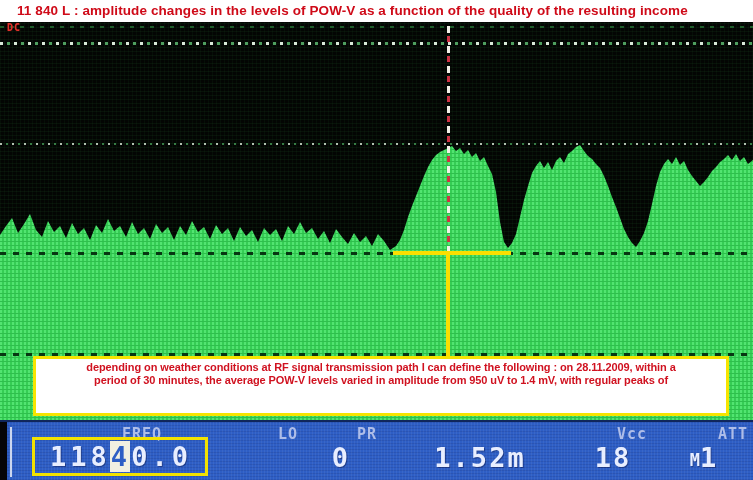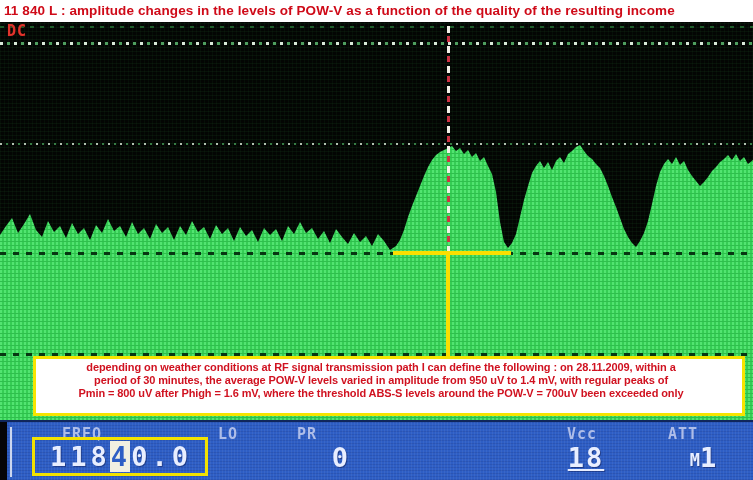--- a/index.html
+++ b/index.html
@@ -9,7 +9,7 @@
   
   .titlebar{position:absolute;left:0;top:0;width:753px;height:22px;background:#ffffff;
             border-bottom:1px solid #777;}
-  .titlebar span{display:block;padding:3px 0 0 4px;font-size:13.5px;font-weight:bold;
+  .titlebar span{display:block;padding:3px 0 0 17px;font-size:13.5px;font-weight:bold;
                  color:#cf0a18;white-space:nowrap;letter-spacing:0.1px;}
 
   

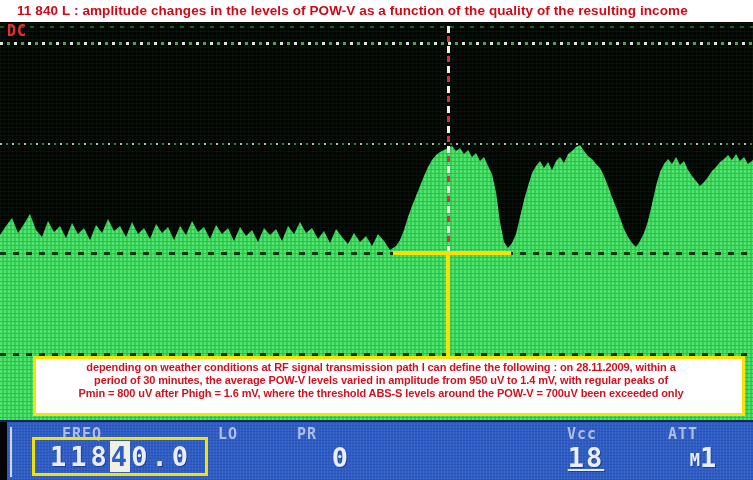--- a/index.html
+++ b/index.html
@@ -33,7 +33,7 @@
   .cross-v{position:absolute;left:446px;top:229px;width:4px;height:107px;background:#fadf00;z-index:6;}
 
   .dc-label{position:absolute;left:7px;top:0px;z-index:7;font-family:"DejaVu Sans Mono",monospace;
-            font-size:15px;font-weight:bold;color:#e0342c;letter-spacing:1px;
+            font-size:10px;font-weight:bold;color:#e0342c;letter-spacing:1px;
             text-shadow:0 0 1px #801010;}
 
   

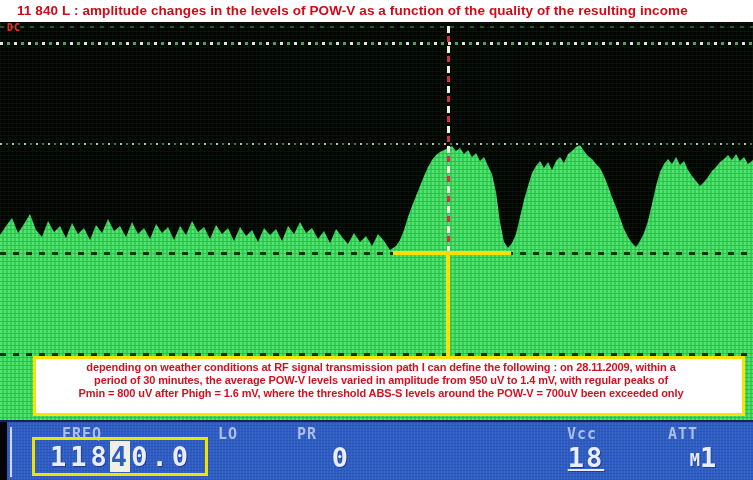--- a/index.html
+++ b/index.html
@@ -38,7 +38,7 @@
 
   
   .annotation{position:absolute;left:33px;top:334px;width:690px;height:51px;z-index:8;
-              background:#ffffff;border:3px solid #f6e400;padding:2px 16px 1px 0;}
+              background:#ffffff;border:3px solid #f6e400;padding:2px 0 1px 0;}
   .annotation div{white-space:nowrap;text-align:center;font-size:11px;font-weight:bold;
                   color:#d01220;line-height:12.8px;letter-spacing:-0.1px;}
 

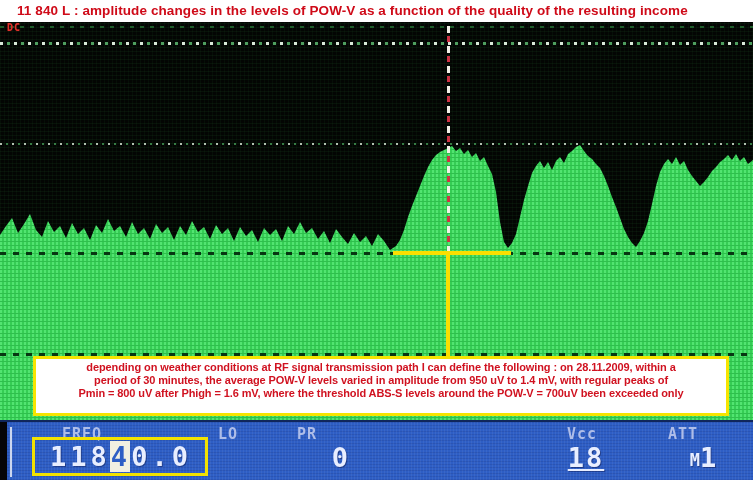--- a/index.html
+++ b/index.html
@@ -105,7 +105,6 @@
     <div class="annotation">
       <div>depending on weather conditions at RF signal transmission path I can define the following : on 28.11.2009, within a</div>
       <div>period of 30 minutes, the average POW-V levels varied in amplitude from 950 uV to 1.4 mV, with regular peaks of</div>
-      <div>Pmin = 800 uV after Phigh = 1.6 mV, where the threshold ABS-S levels around the POW-V = 700uV been exceeded only</div>
     </div>
   </div>
 

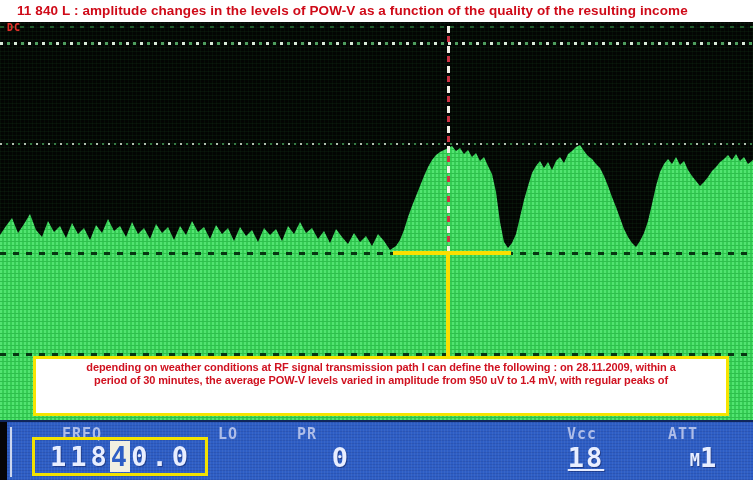--- a/index.html
+++ b/index.html
@@ -52,7 +52,7 @@
   .sb-blackstrip{position:absolute;left:0;top:0;width:7px;height:60px;background:#050508;}
   .sb-vline{position:absolute;left:10px;top:5px;width:2px;height:50px;background:#ccd6ef;}
   .sb-label{position:absolute;top:3px;height:17px;font-size:15px;font-weight:bold;color:#aebde8;
-            text-align:left;letter-spacing:1px;}
+            text-align:right;letter-spacing:1px;}
   .sb-value{position:absolute;top:20px;height:36px;font-size:27px;font-weight:bold;color:#e8eeff;
             text-align:center;letter-spacing:2px;text-shadow:1px 1px 0 rgba(0,0,40,.35);}
   .lbl-freq{left:62px;width:100px;}   .lbl-lo{left:218px;width:80px;}

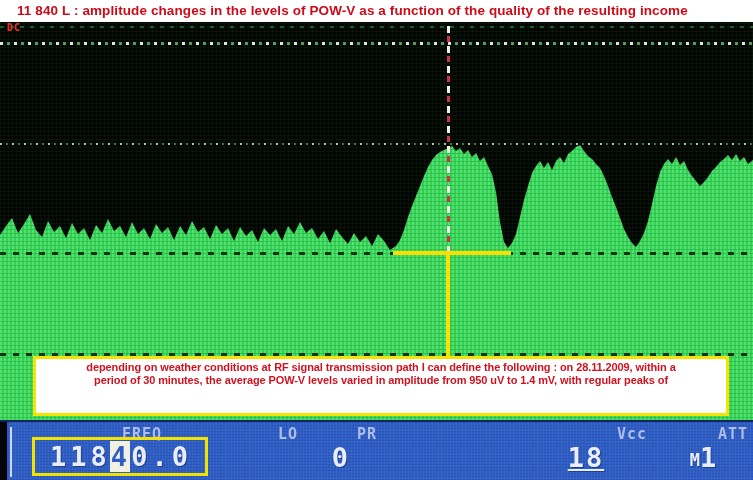--- a/index.html
+++ b/index.html
@@ -129,6 +129,7 @@
       </div>
 
     <div class="sb-value val-pr">0</div>
+    <div class="sb-value val-powv">1.52m</div>
     <div class="sb-value val-vcc">18</div>
     <div class="sb-value val-att"><span class="att-prefix">M</span><span>1</span></div>
   </div>

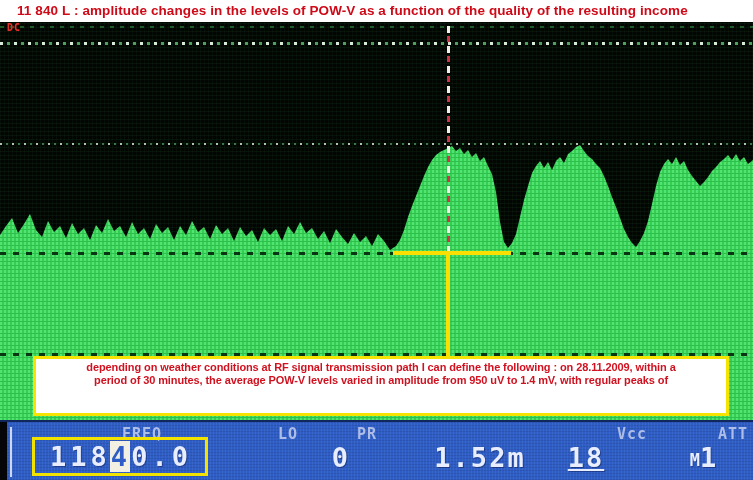--- a/index.html
+++ b/index.html
@@ -63,7 +63,7 @@
   .freq-box span{display:inline-block;padding:0 1px;}
   .freq-box span.cursor{background:#f2f0e2;color:#2e5ec5;text-shadow:none;}
   .val-lo{left:196px;width:120px;}    .val-pr{left:301px;width:80px;}
-  .val-powv{left:400px;width:160px;}  .val-vcc{left:546px;width:80px;text-decoration:underline;}
+  .val-powv{left:400px;width:160px;}  .val-vcc{left:573px;width:80px;}
   .val-att{left:644px;width:120px;}
   .att-prefix{font-size:17px;vertical-align:1px;letter-spacing:0;}
 </style>

